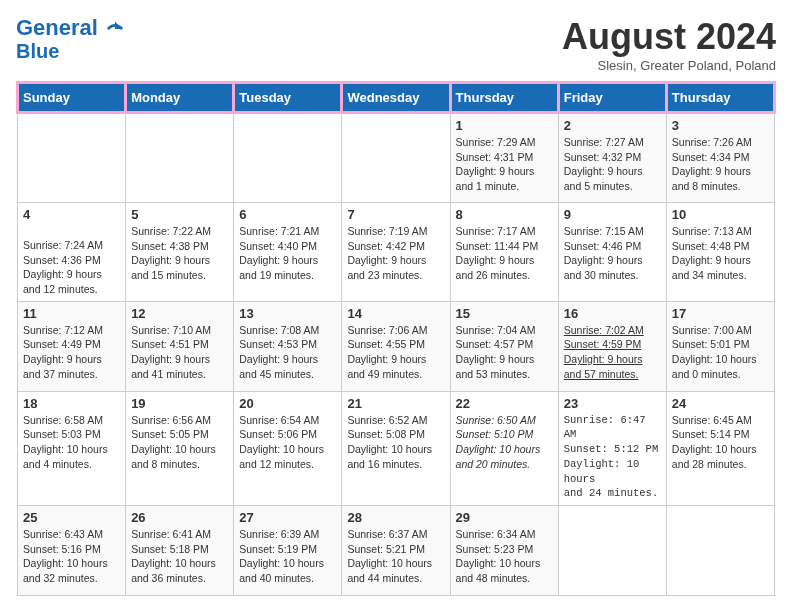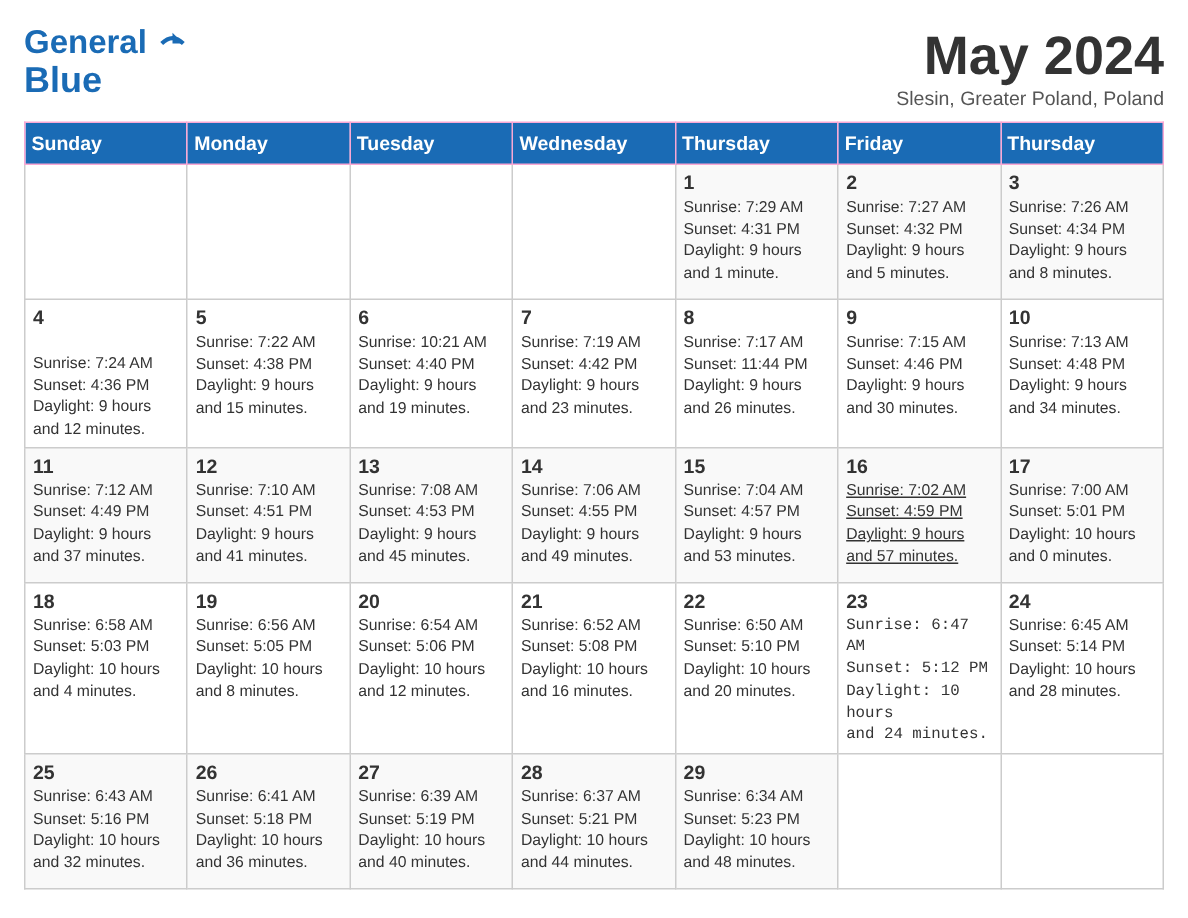--- a/index.html
+++ b/index.html
@@ -102,7 +102,7 @@
           </svg>
         </span>
       </div>
-      <div style="font-size:24px;font-weight:bold;color:#1a6bb5;">Blue</div>
+      <div style="font-size:20px;font-weight:bold;color:#1a6bb5;">Blue</div>
     </div>
   </div>
   <div class="title-block">

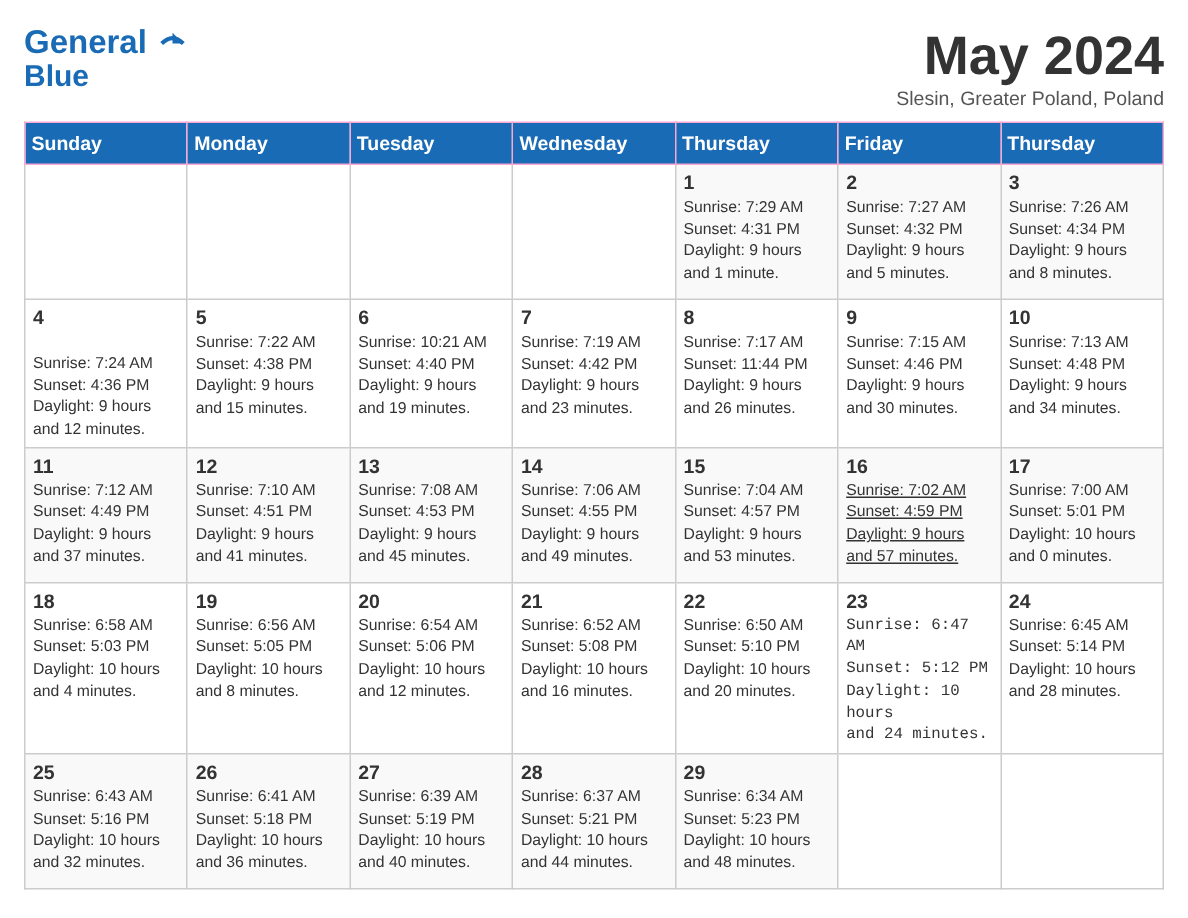--- a/index.html
+++ b/index.html
@@ -106,7 +106,7 @@
     </div>
   </div>
   <div class="title-block">
-    <div class="calendar-title">May 2024</div>
+    <div class="calendar-title">August 2024</div>
     <div class="calendar-subtitle">Slesin, Greater Poland, Poland</div>
   </div>
 </div>

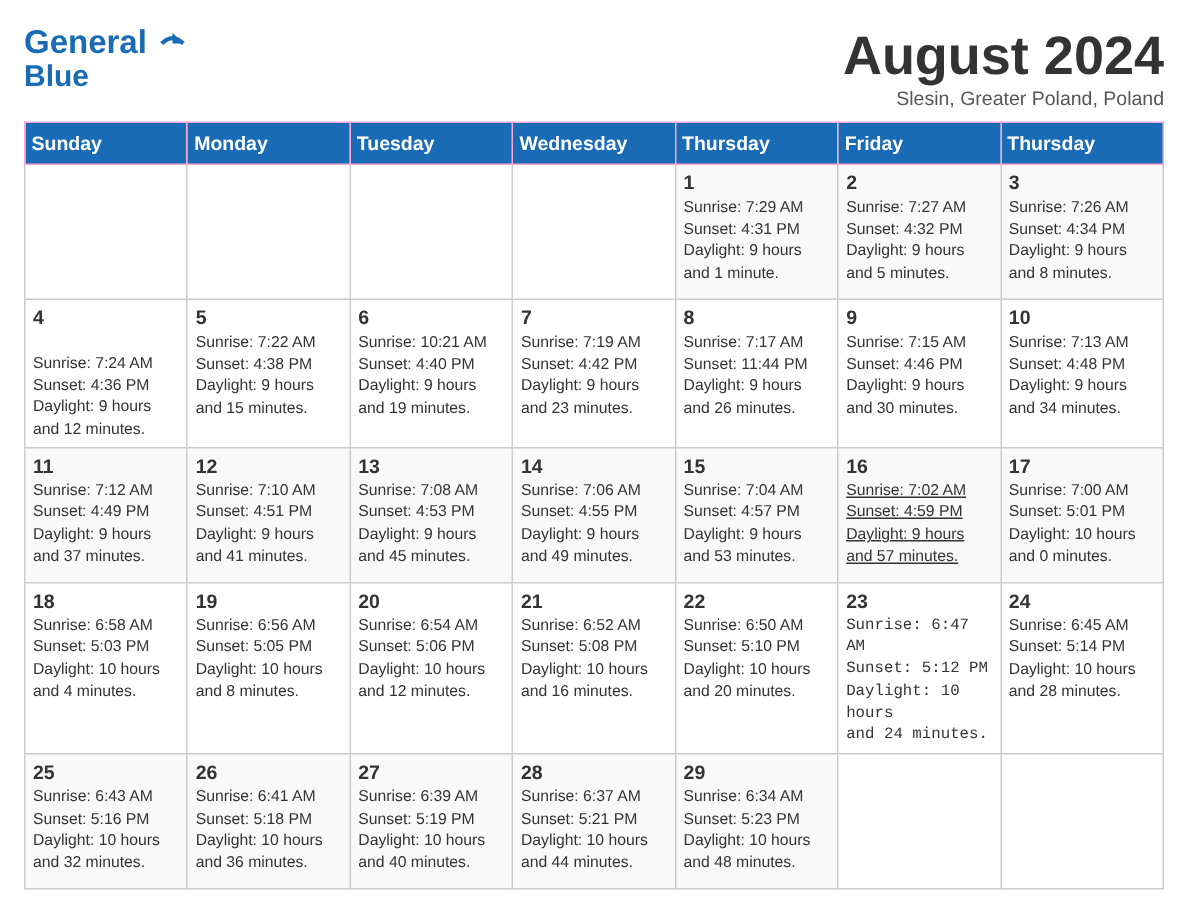--- a/index.html
+++ b/index.html
@@ -57,7 +57,7 @@
       font-size: 13px;
       font-weight: bold;
       padding: 6px 4px;
-      border: 1px solid #f9a8d4;
+      border: 3px solid #f9a8d4;
       text-align: left;
     }
     tbody tr td {

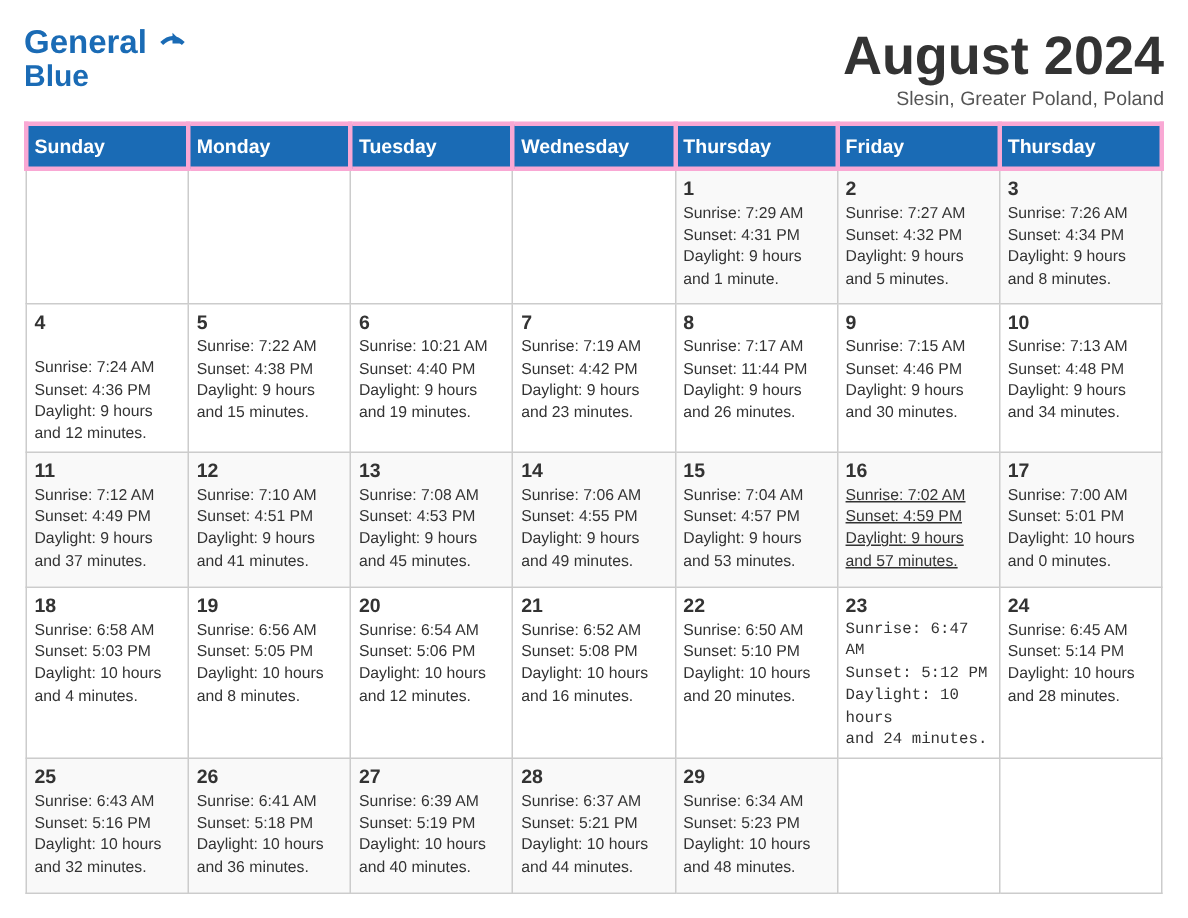--- a/index.html
+++ b/index.html
@@ -168,7 +168,7 @@
         </td>
         <td>
           <span class="day-number">6</span>
-          <div class="day-info" style="white-space: pre-line;">Sunrise: 10:21 AM
+          <div class="day-info" style="white-space: pre-line;">Sunrise: 7:21 AM
 Sunset: 4:40 PM
 Daylight: 9 hours
 and 19 minutes.</div>

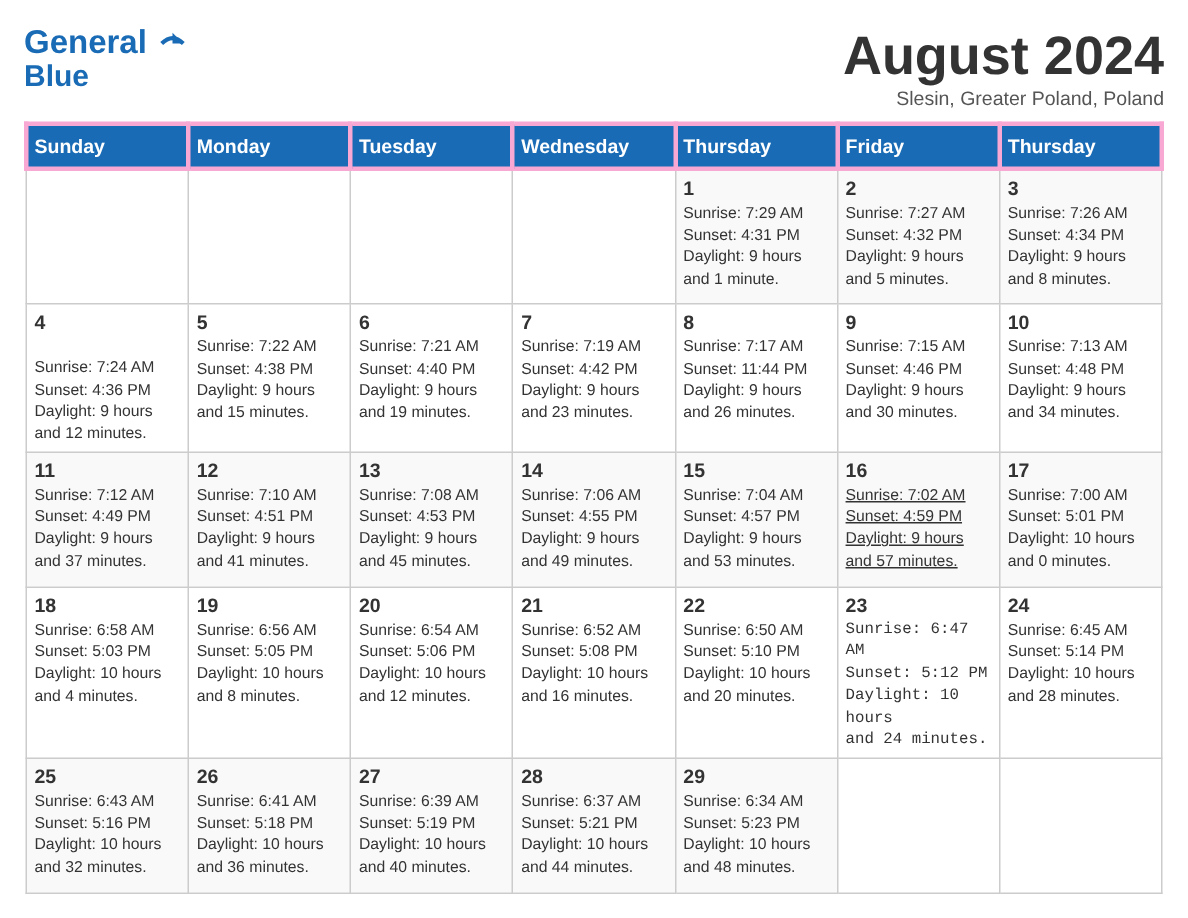--- a/index.html
+++ b/index.html
@@ -284,7 +284,7 @@
         </td>
         <td>
           <span class="day-number">22</span>
-          <div class="day-info" style="white-space: pre-line;">Sunrise: 6:50 AM
+          <div class="day-info" style="white-space: pre-line; font-style: italic;">Sunrise: 6:50 AM
 Sunset: 5:10 PM
 Daylight: 10 hours
 and 20 minutes.</div>

